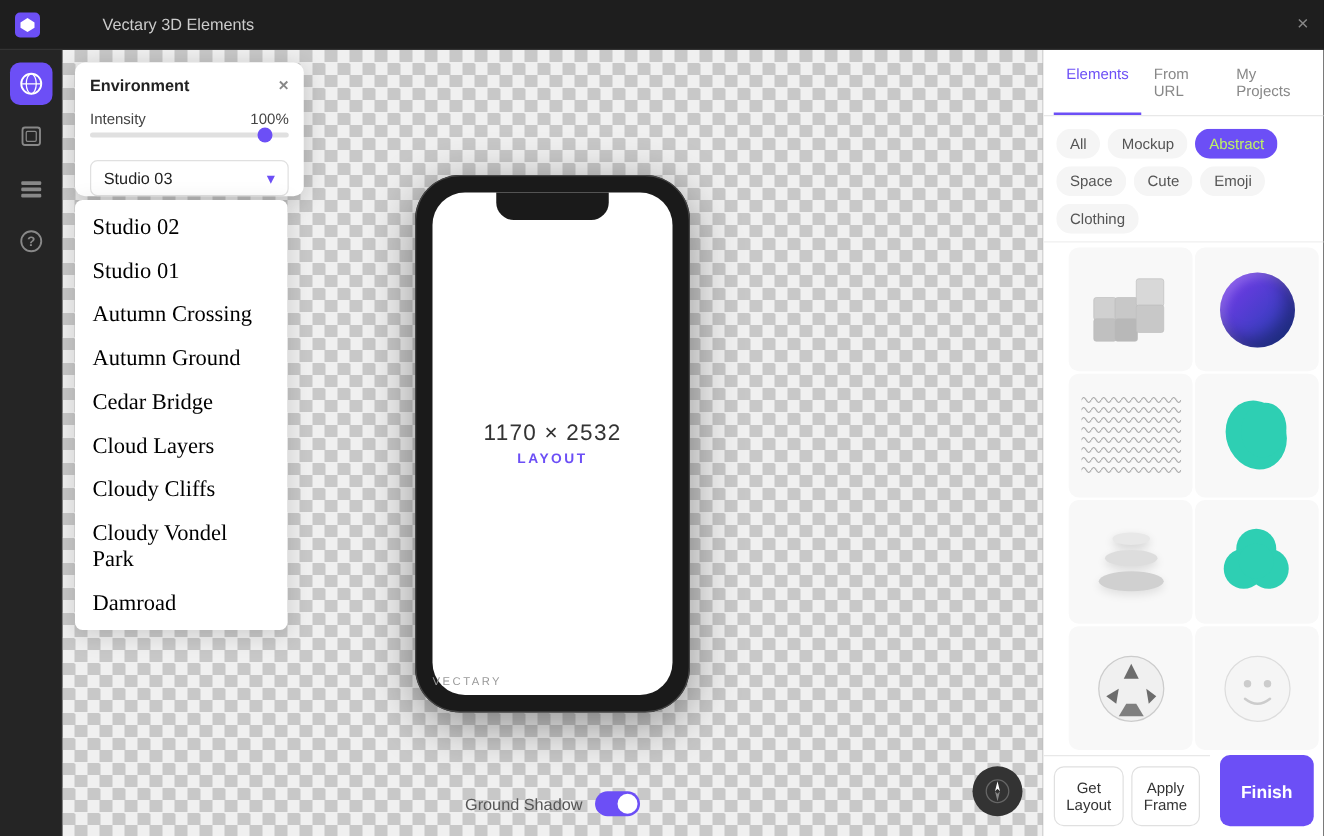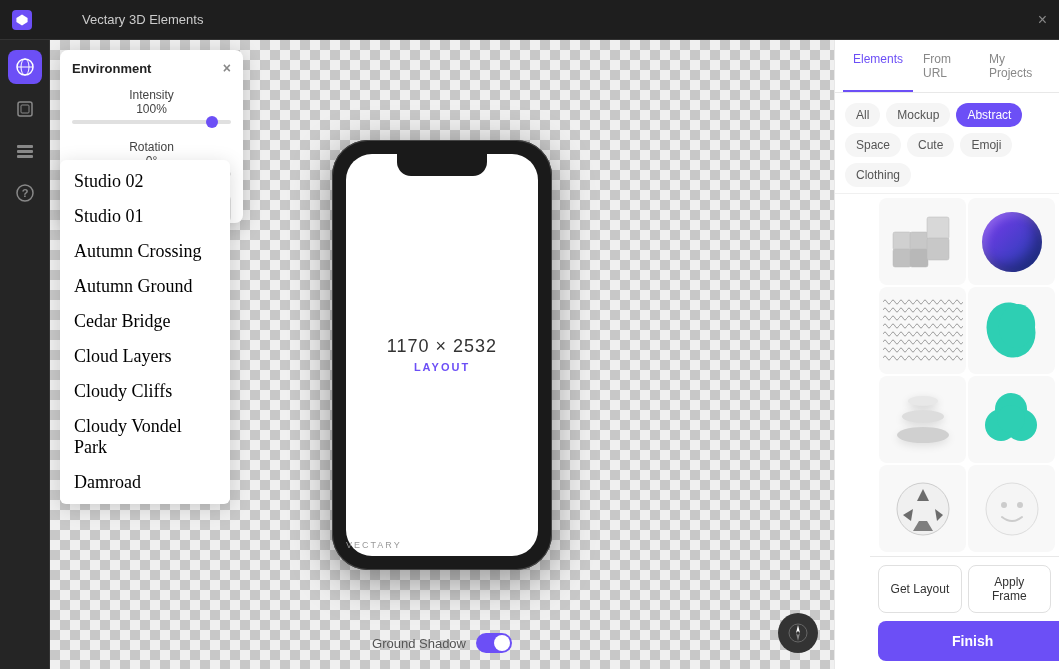--- a/index.html
+++ b/index.html
@@ -73,7 +73,7 @@
     }
     .env-close { cursor: pointer; color: #888; font-size: 14px; }
     .env-row { padding: 4px 12px; }
-    .env-label-row { display: flex; align-items: center; justify-content: space-between; font-size: 12px; color: #444; flex-direction: column; }
+    .env-label-row { display: flex; align-items: center; justify-content: space-between; font-size: 12px; color: #444; }
     .slider-track {
       width: 100%; height: 4px; background: #e0e0e0; border-radius: 2px;
       position: relative; margin: 4px 0 8px;

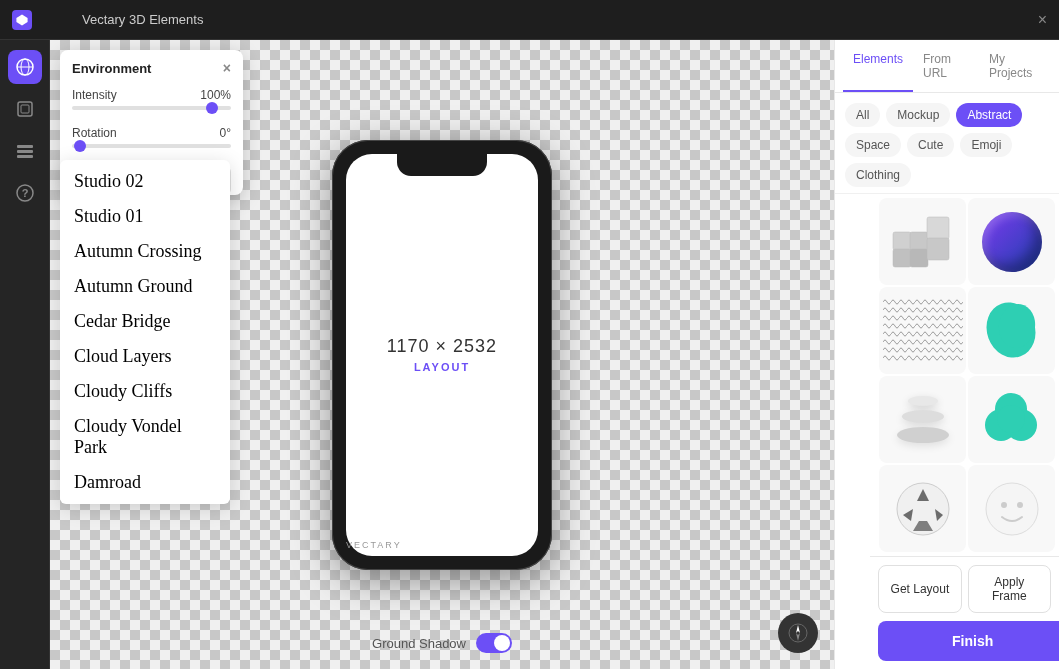--- a/index.html
+++ b/index.html
@@ -229,7 +229,7 @@
     }
     .tag.active {
       background: #6c4ff6;
-      color: #ffffff;
+      color: #bef264;
     }
 
     

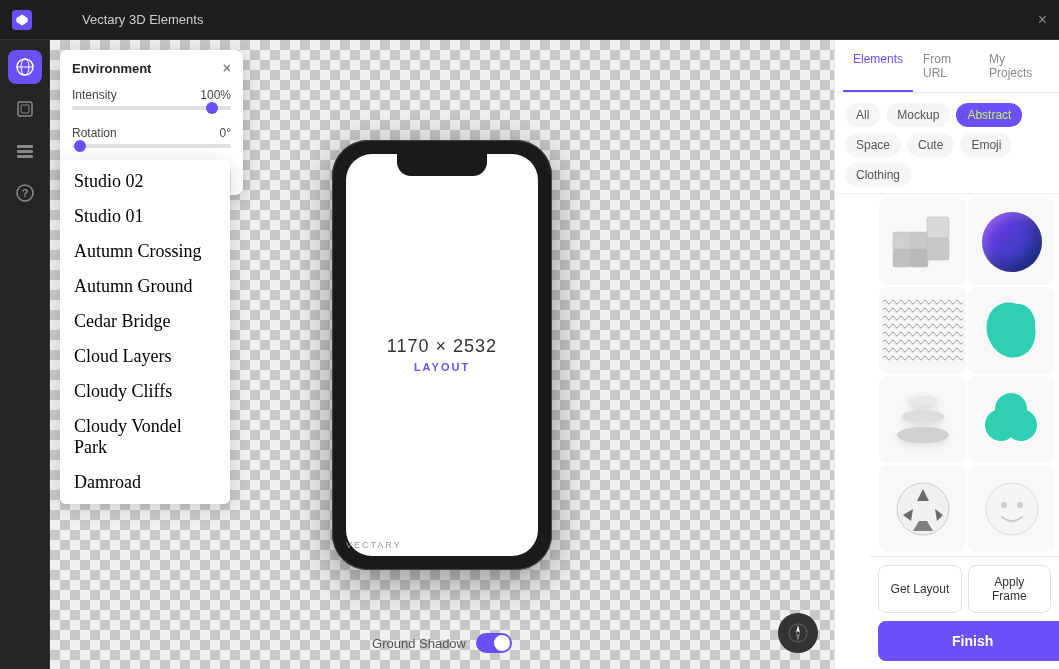--- a/index.html
+++ b/index.html
@@ -346,15 +346,6 @@
         </div>
       </div>
 
-      <div class="env-row">
-        <div class="env-label-row">
-          <span>Rotation</span>
-          <span>0°</span>
-        </div>
-        <div class="slider-track">
-          <div class="slider-thumb" style="left: calc(5% - 6px);"></div>
-        </div>
-      </div>
 
       <div class="env-dropdown">
         <span>Studio 03</span>

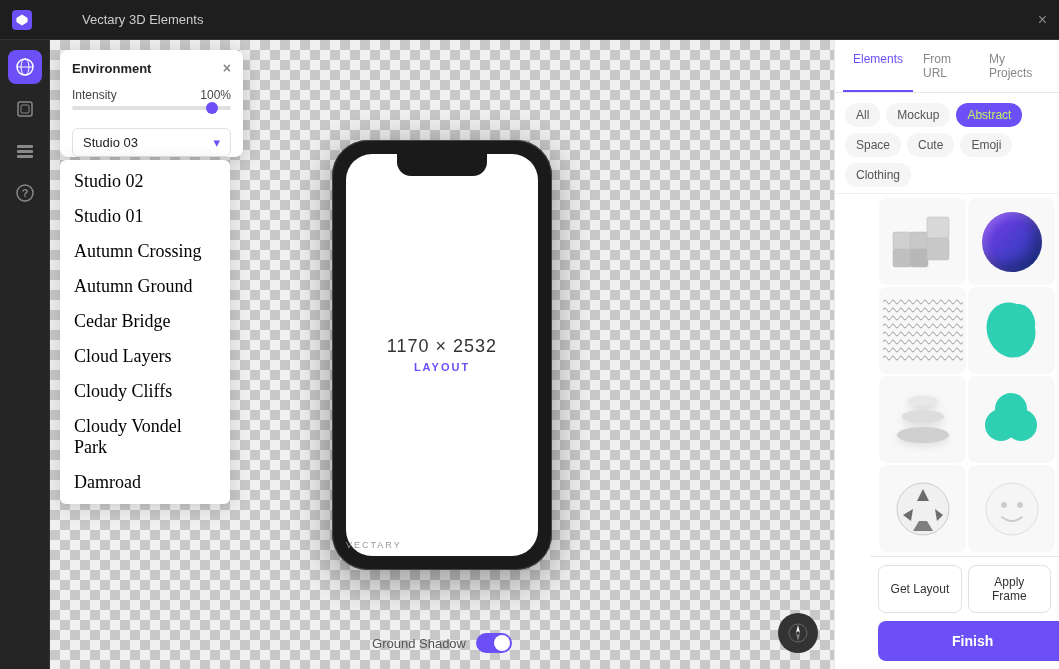--- a/index.html
+++ b/index.html
@@ -282,7 +282,7 @@
       cursor: pointer;
       margin: 0 8px 8px;
     }
-    .bottom-section { display: flex; flex-direction: column; }
+    .bottom-section { display: flex; flex-direction: row; }
   </style>
 </head>
 <body>

